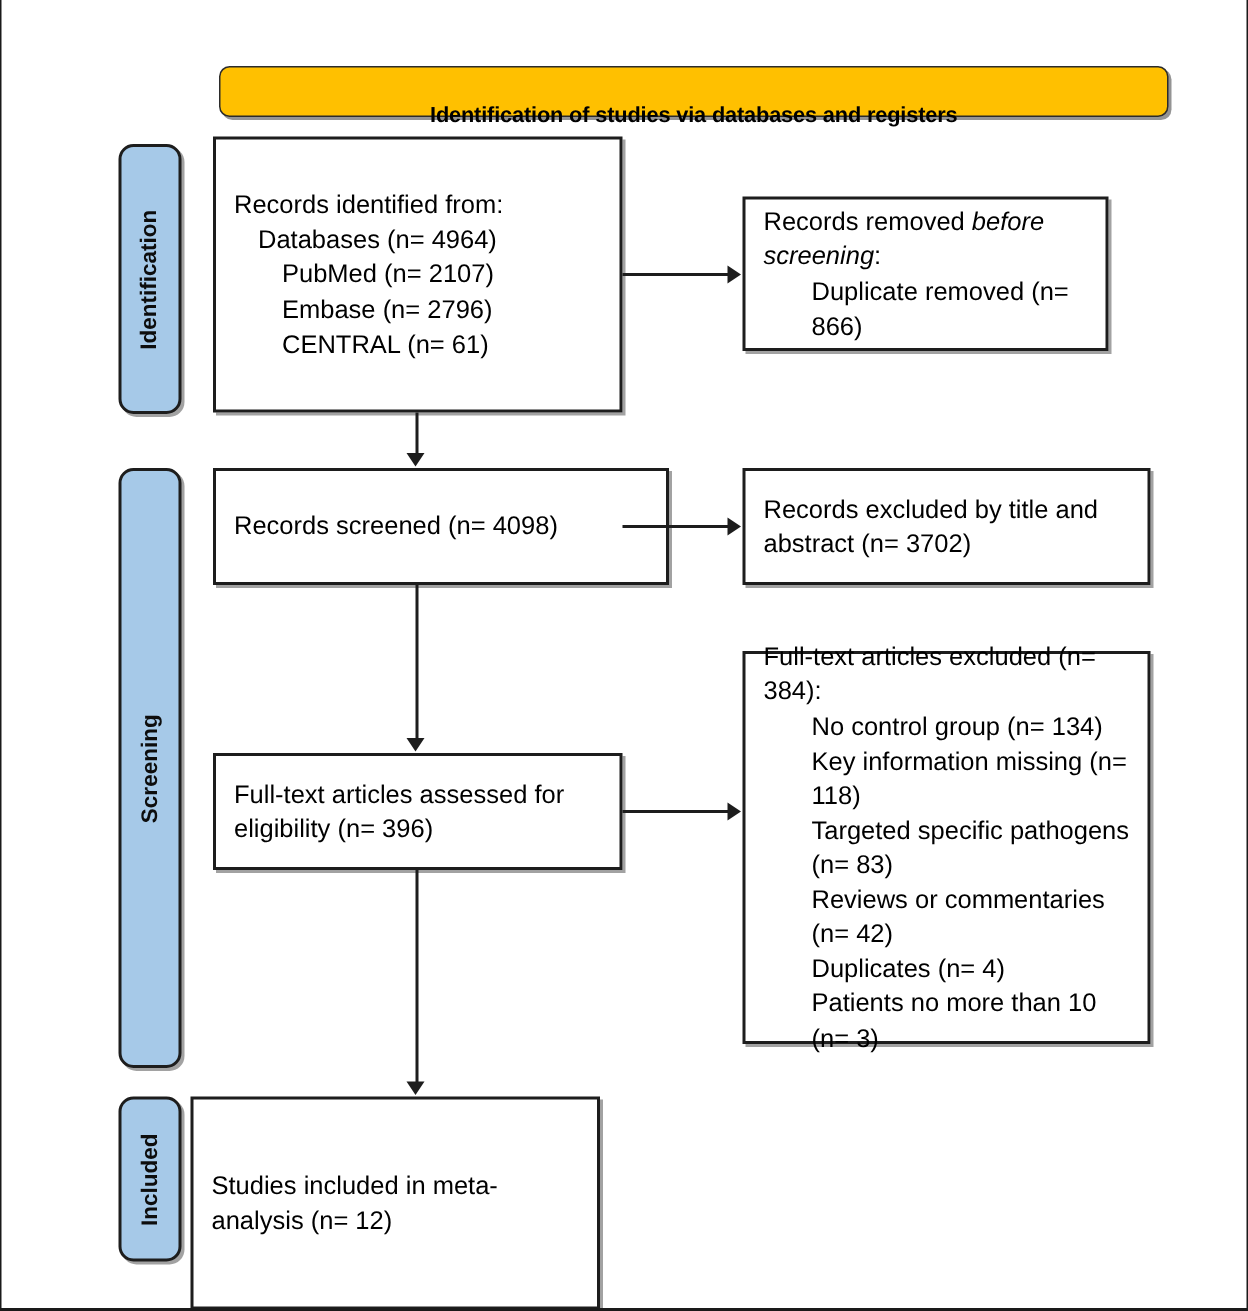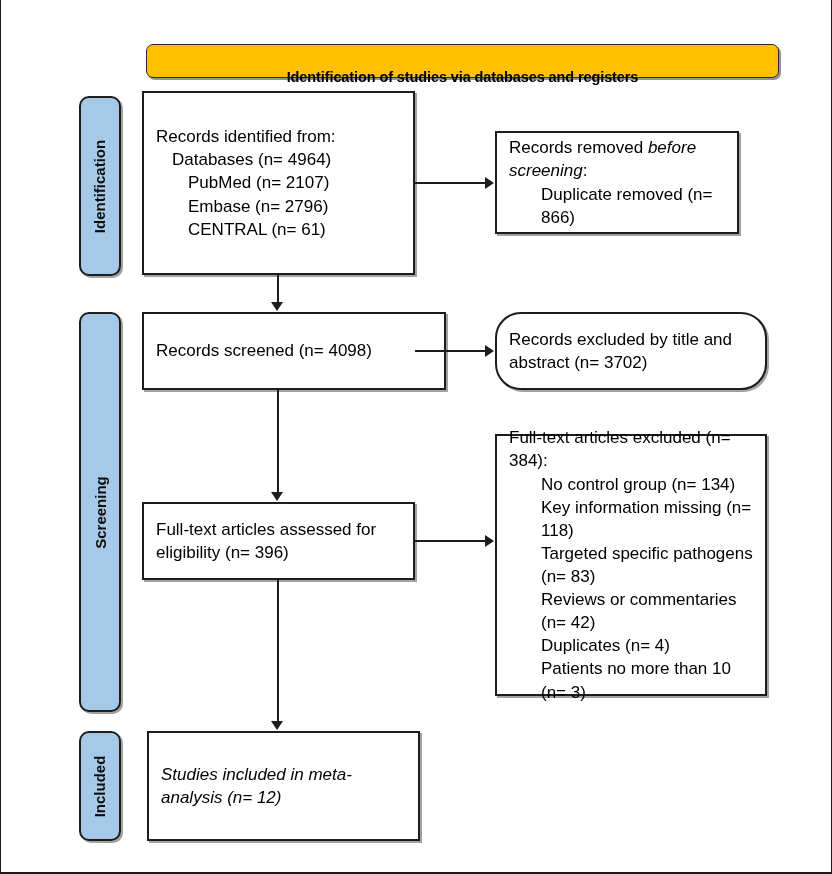--- a/index.html
+++ b/index.html
@@ -94,7 +94,7 @@
   #box-identified   { left: 141px; top: 91px;  width: 273px; height: 184px; }
   #box-removed      { left: 494px; top: 131px; width: 244px; height: 103px; }
   #box-screened     { left: 141px; top: 312px; width: 304px; height: 78px;  }
-  #box-excluded-ta  { left: 494px; top: 312px; width: 272px; height: 78px; border-radius: 26px;  }
+  #box-excluded-ta  { left: 494px; top: 312px; width: 272px; height: 78px;  }
   #box-fulltext     { left: 141px; top: 502px; width: 273px; height: 78px;  }
   #box-fulltext-exc { left: 494px; top: 434px; width: 272px; height: 262px; }
   #box-included     { left: 146px; top: 731px; width: 273px; height: 110px; font-style: italic; }

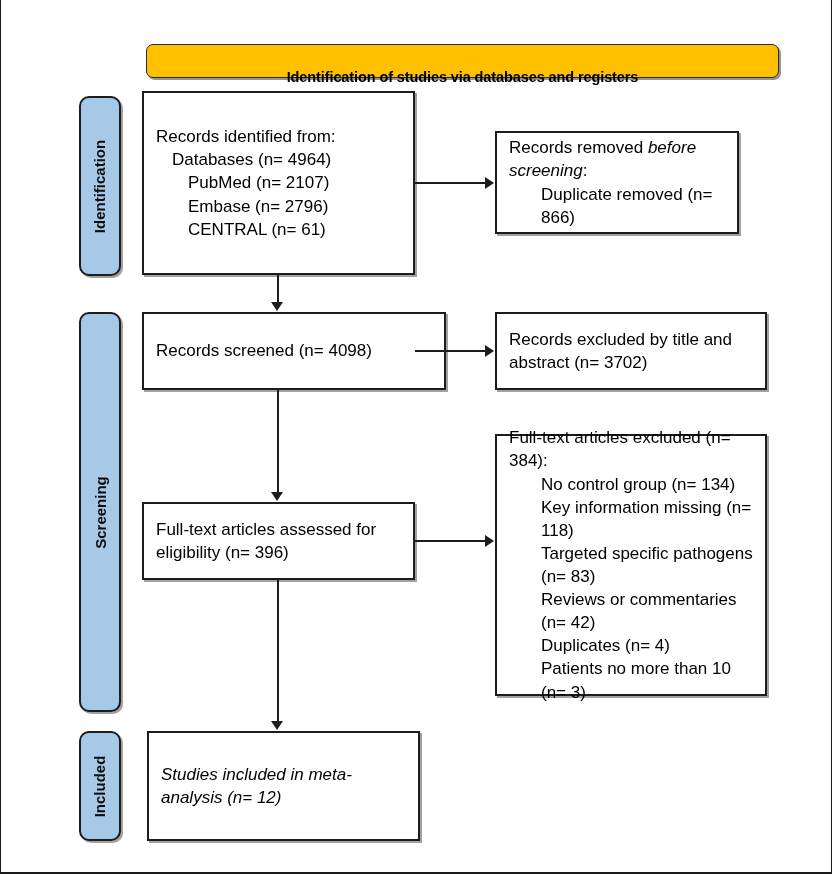--- a/index.html
+++ b/index.html
@@ -97,7 +97,7 @@
   #box-excluded-ta  { left: 494px; top: 312px; width: 272px; height: 78px;  }
   #box-fulltext     { left: 141px; top: 502px; width: 273px; height: 78px;  }
   #box-fulltext-exc { left: 494px; top: 434px; width: 272px; height: 262px; }
-  #box-included     { left: 146px; top: 731px; width: 273px; height: 110px; font-style: italic; }
+  #box-included     { left: 126px; top: 731px; width: 273px; height: 142px; }
 
   
   .line {

